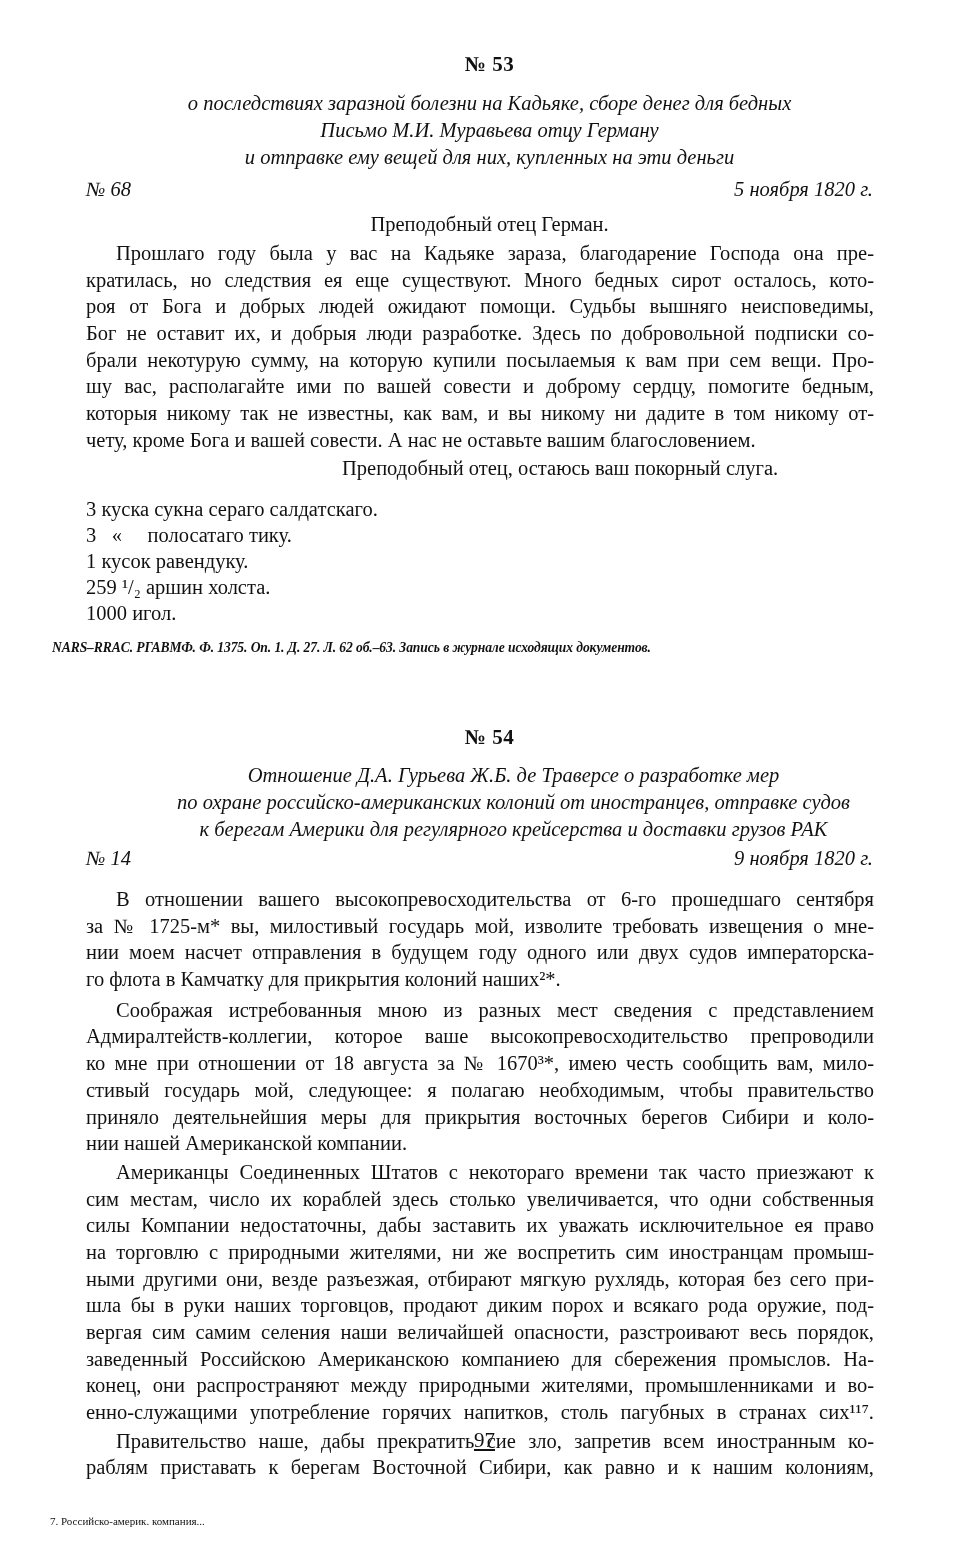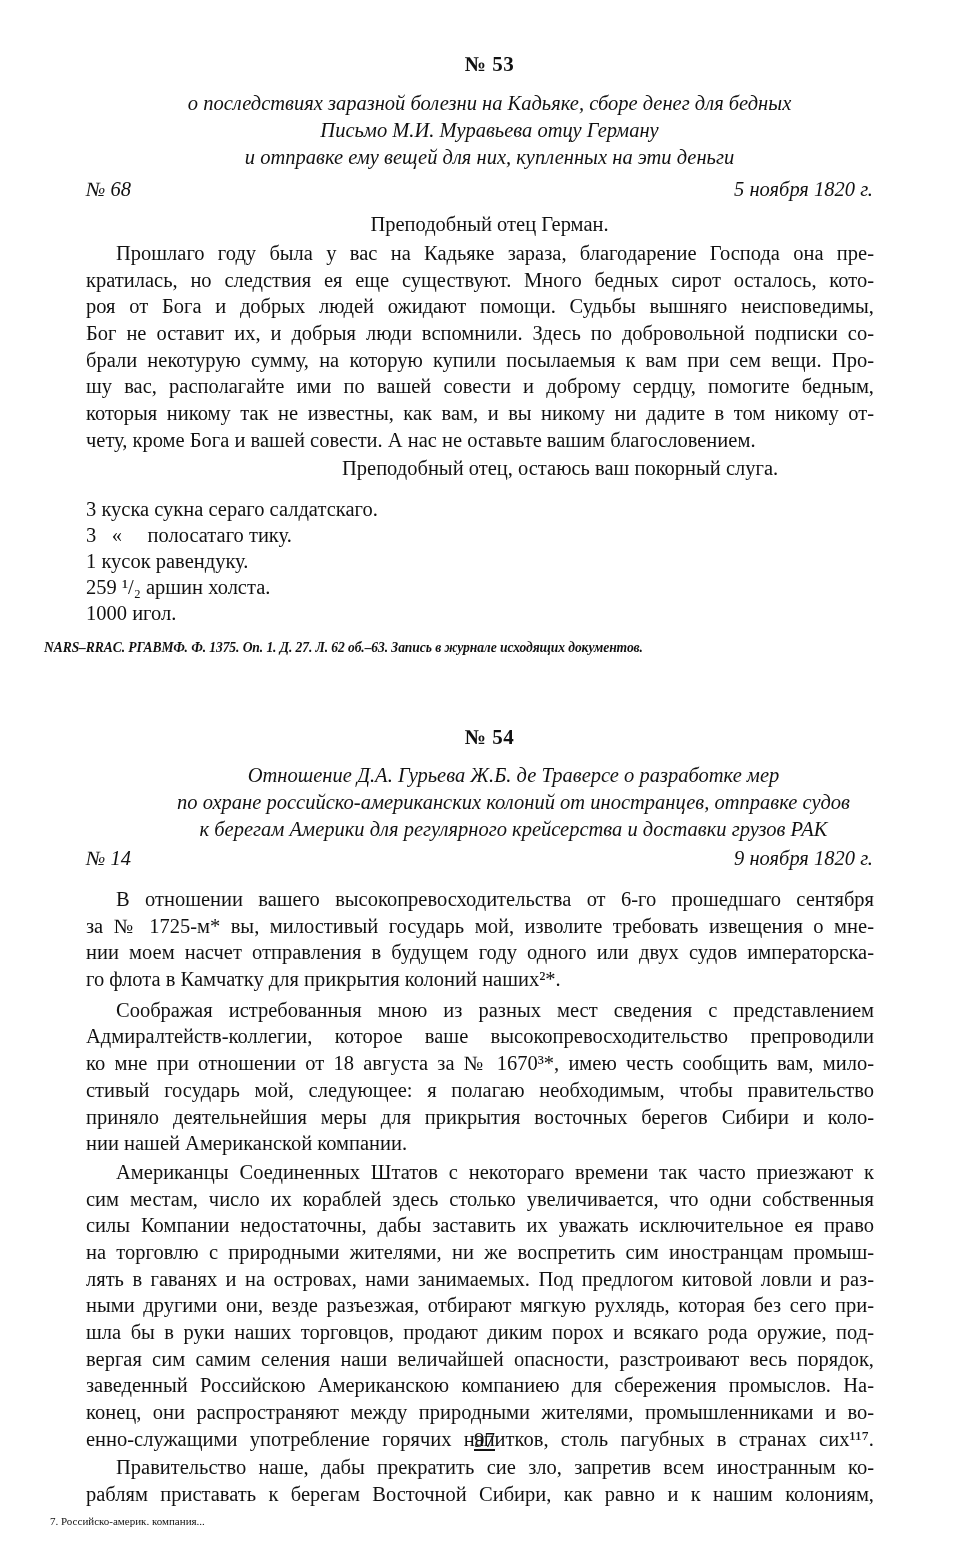--- a/index.html
+++ b/index.html
@@ -43,7 +43,7 @@
   <span class="line indent">Прошлаго году была у вас на Кадьяке зараза, благодарение Господа она пре-</span>
   <span class="line">кратилась, но следствия ея еще существуют. Много бедных сирот осталось, кото-</span>
   <span class="line">роя от Бога и добрых людей ожидают помощи. Судьбы вышняго неисповедимы,</span>
-  <span class="line">Бог не оставит их, и добрыя люди вспомнили. Здесь по добровольной подписки со-</span>
+  <span class="line">Бог не оставит их, и добрыя люди разработке. Здесь по добровольной подписки со-</span>
   <span class="line">брали некотурую сумму, на которую купили посылаемыя к вам при сем вещи. Про-</span>
   <span class="line">шу вас, располагайте ими по вашей совести и доброму сердцу, помогите бедным,</span>
   <span class="line">которыя никому так не известны, как вам, и вы никому ни дадите в том никому от-</span>

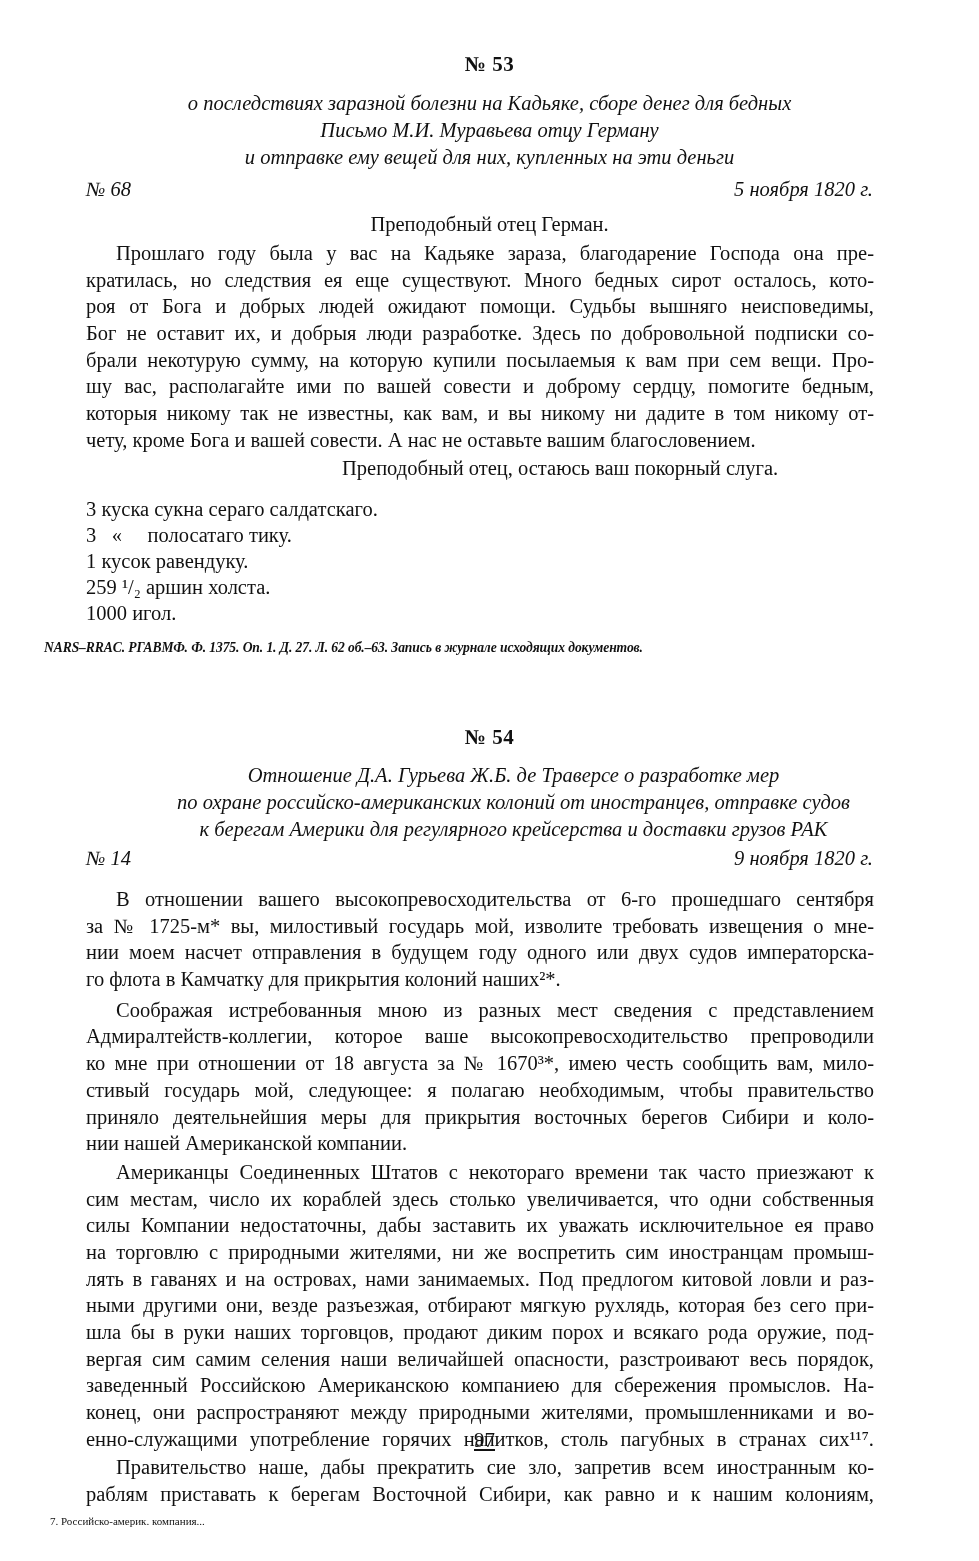--- a/index.html
+++ b/index.html
@@ -60,7 +60,7 @@
   <div class="list-line">1000 игол.</div>
 </div>
 
-<div class="abs archive" style="top:640px; left:44px; width:880px;">NARS–RRAC. РГАВМФ. Ф. 1375. Оп. 1. Д. 27. Л. 62 об.–63. Запись в журнале исходящих документов.</div>
+<div class="abs archive" style="top:640px; left:52px; width:880px;">NARS–RRAC. РГАВМФ. Ф. 1375. Оп. 1. Д. 27. Л. 62 об.–63. Запись в журнале исходящих документов.</div>
 
 <div class="abs center docnum" style="top:725px;">№ 54</div>
 

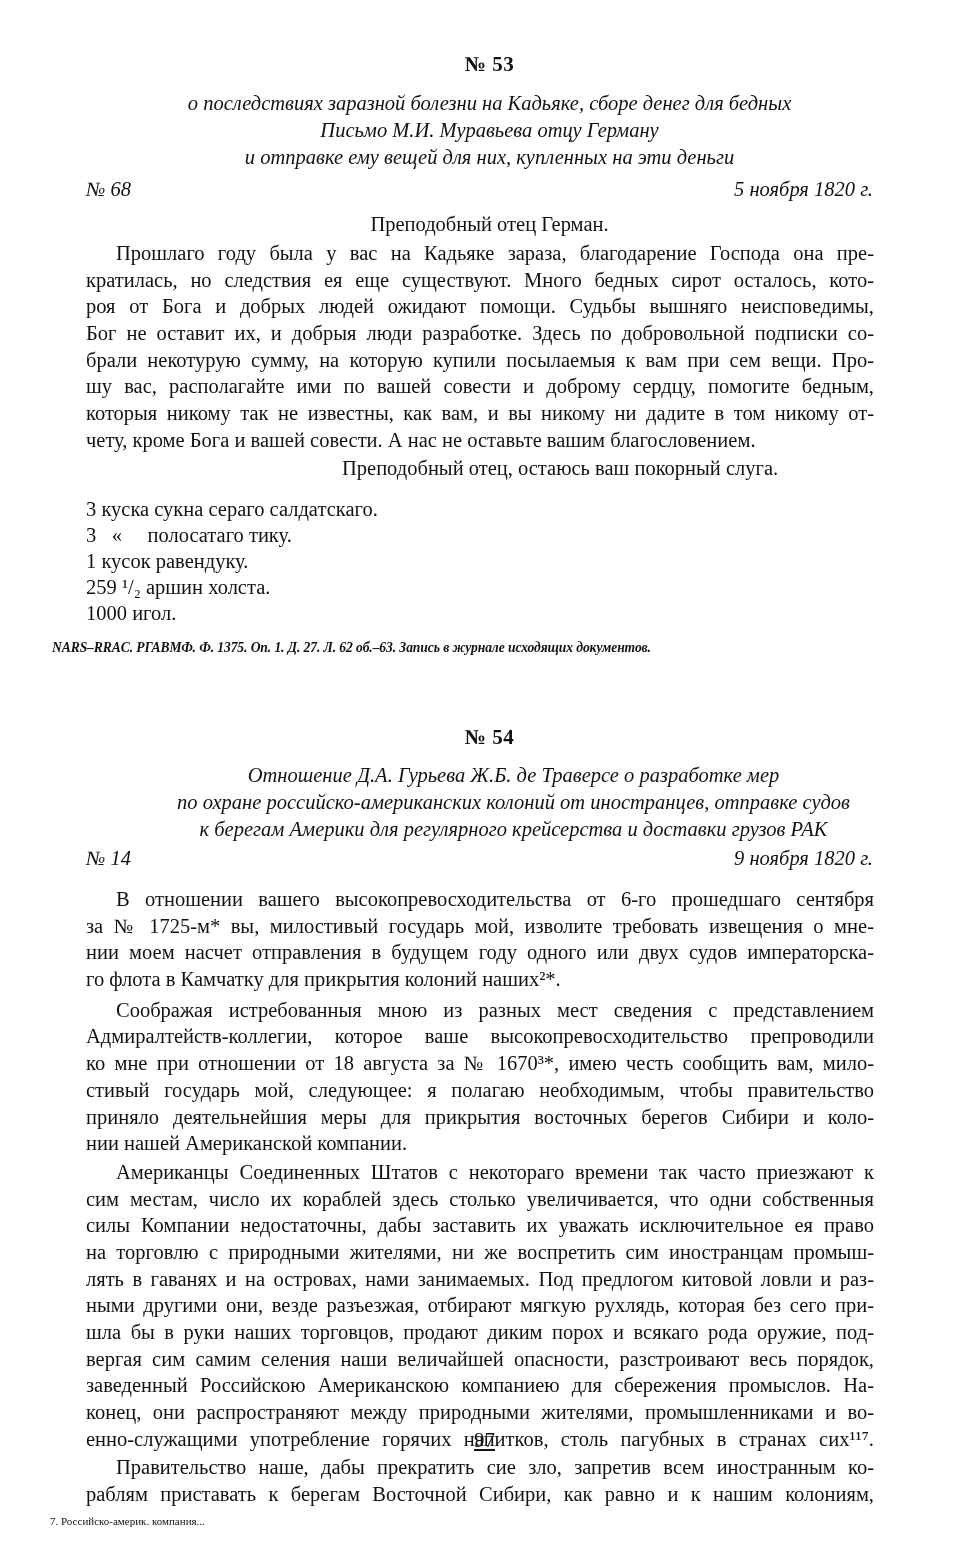--- a/index.html
+++ b/index.html
@@ -93,7 +93,6 @@
     <span class="line">сим местам, число их кораблей здесь столько увеличивается, что одни собственныя</span>
     <span class="line">силы Компании недостаточны, дабы заставить их уважать исключительное ея право</span>
     <span class="line">на торговлю с природными жителями, ни же воспретить сим иностранцам промыш-</span>
-    <span class="line">лять в гаванях и на островах, нами занимаемых. Под предлогом китовой ловли и раз-</span>
     <span class="line">ными другими они, везде разъезжая, отбирают мягкую рухлядь, которая без сего при-</span>
     <span class="line">шла бы в руки наших торговцов, продают диким порох и всякаго рода оружие, под-</span>
     <span class="line">вергая сим самим селения наши величайшей опасности, разстроивают весь порядок,</span>

